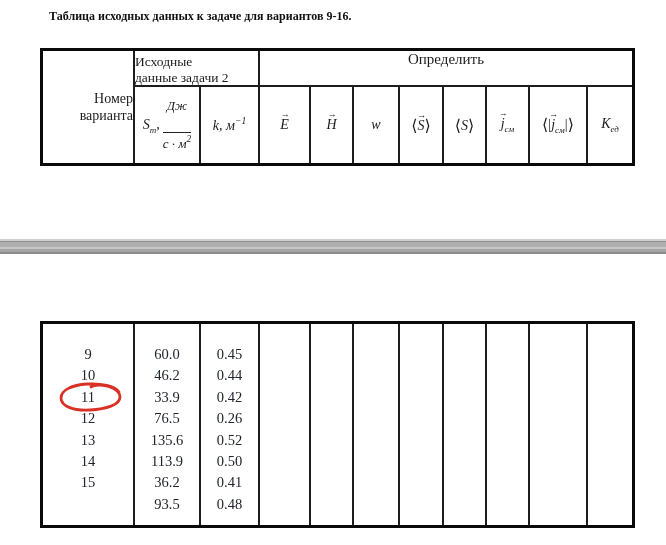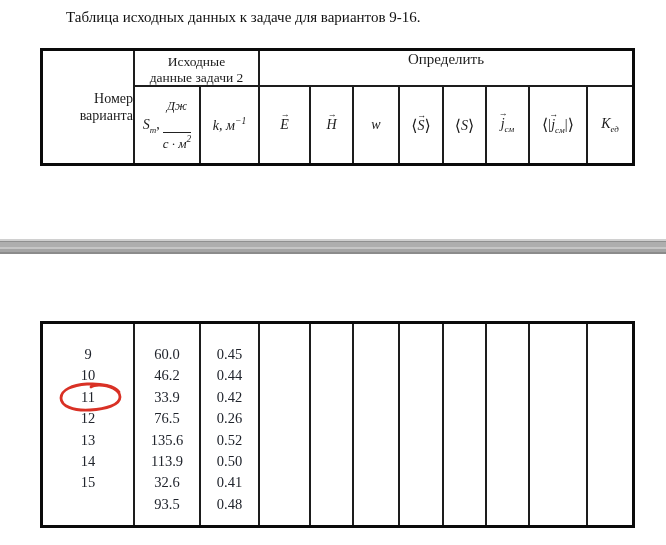--- a/index.html
+++ b/index.html
@@ -6,7 +6,7 @@
   .screen{position:relative;width:666px;height:545px;background:#ffffff;overflow:hidden;
           font-family:"Liberation Serif","DejaVu Serif",serif;color:#1b1b1b;}
 
-  .title{position:absolute;left:66px;top:9px;margin:0;font-size:15px;font-weight:400;color:#101010;}
+  .title{position:absolute;left:49px;top:9px;margin:0;font-size:12px;font-weight:700;color:#101010;}
 
   
   .tbl{position:absolute;left:40px;display:grid;background:#fff;border:3px solid #0a0a0a;

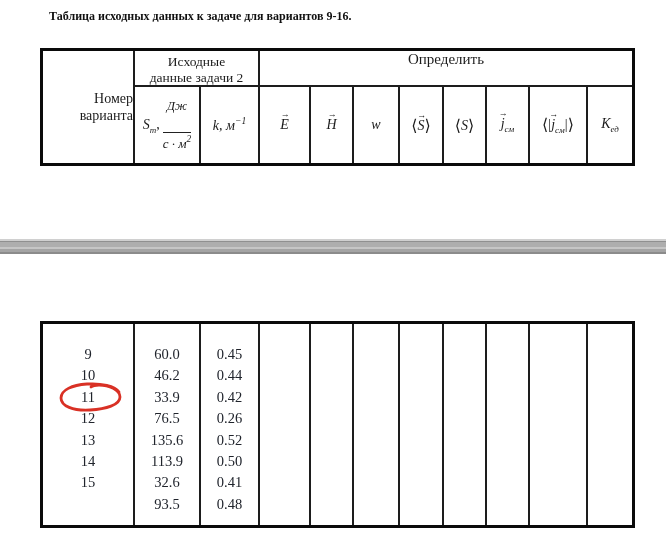--- a/index.html
+++ b/index.html
@@ -18,7 +18,7 @@
   
   .head-tbl{top:48px;grid-template-rows:36px 76px;}
   .c-variant{grid-row:1/3;grid-column:1;text-align:right;padding-top:40px;font-size:14px;line-height:16.5px;}
-  .c-source{grid-row:1;grid-column:2/4;text-align:center;font-size:13.5px;line-height:15.5px;padding-top:3px;}
+  .c-source{grid-row:1;grid-column:2/4;text-align:left;font-size:13.5px;line-height:15.5px;padding-top:3px;}
   .c-det{grid-row:1;grid-column:4/12;display:flex;align-items:flex-start;justify-content:center;font-size:15px;}
   .fcell{grid-row:2;display:flex;align-items:center;justify-content:center;font-size:14px;font-style:italic;}
   .g2{grid-column:2}.g3{grid-column:3}.g4{grid-column:4}.g5{grid-column:5}.g6{grid-column:6}

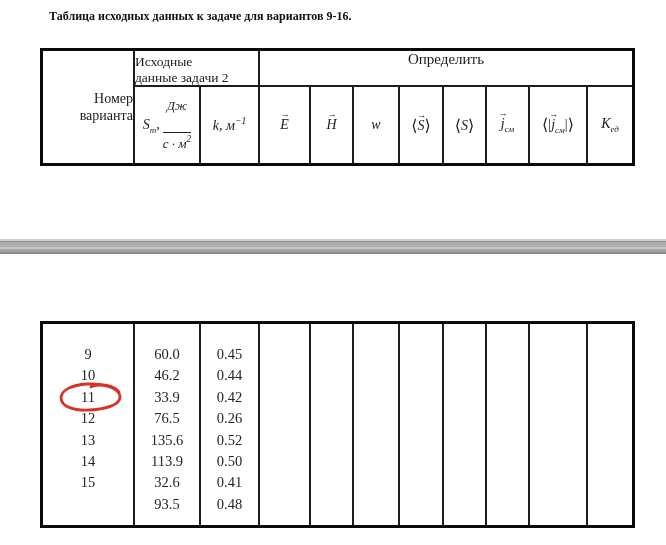--- a/index.html
+++ b/index.html
@@ -129,7 +129,7 @@
       <div class="ln">76.5</div>
       <div class="ln">135.6</div>
       <div class="ln">113.9</div>
-      <div class="ln">32.6</div>
+      <div class="ln">36.2</div>
       <div class="ln">93.5</div>
     </div>
     <div class="cell dcol bR">

